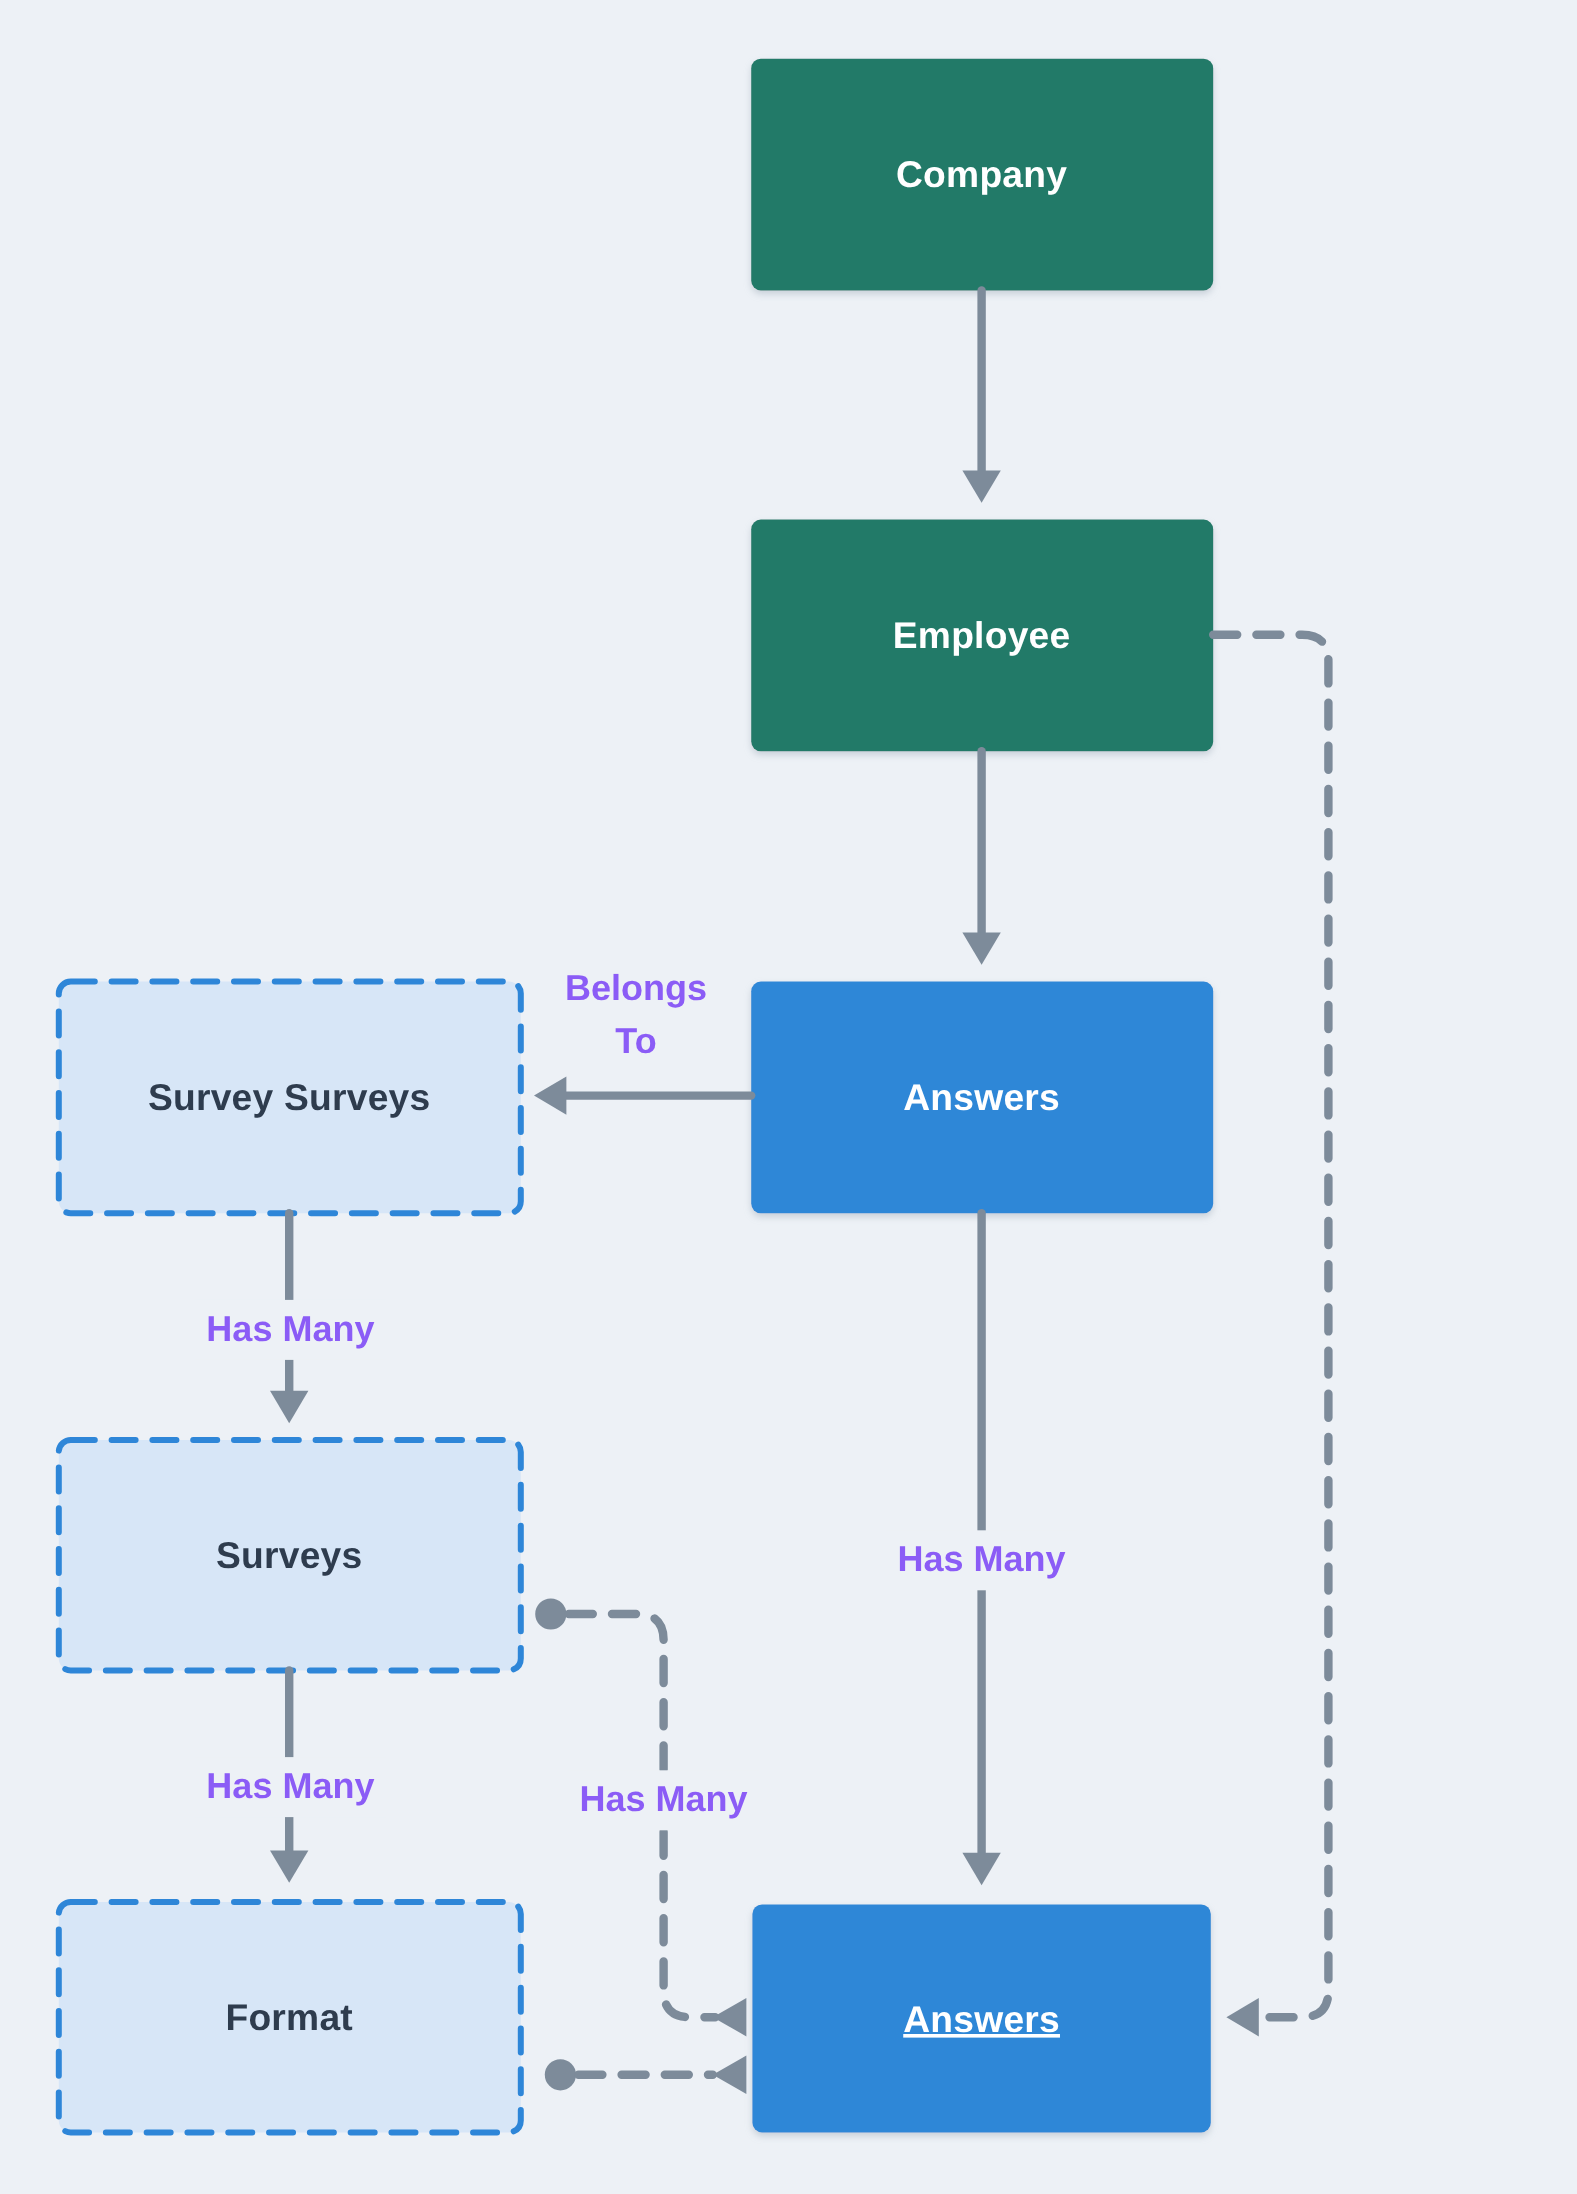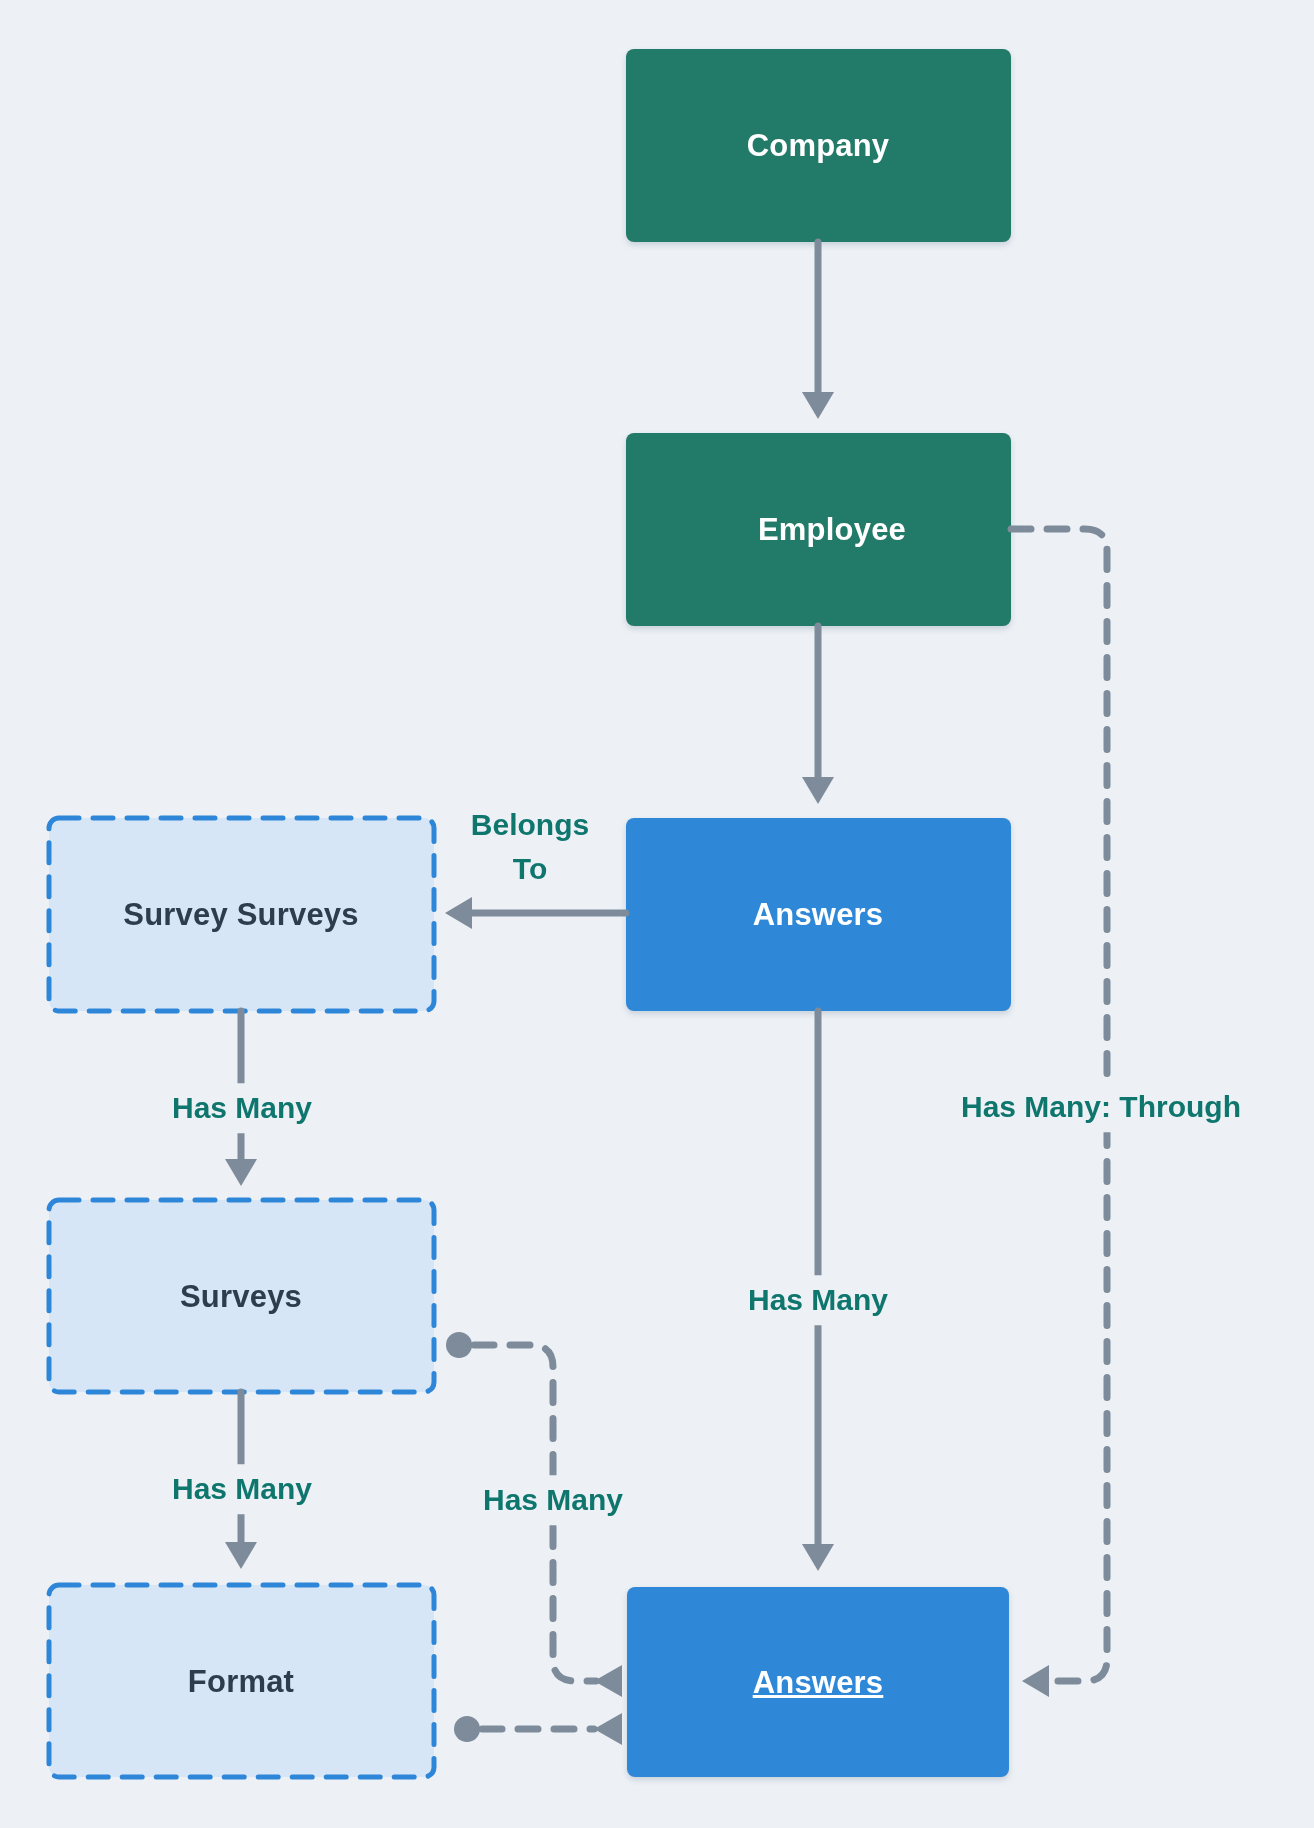--- a/index.html
+++ b/index.html
@@ -106,7 +106,7 @@
   </svg>
 
   <div class="node-label light" style="left:818px; top:146px;">Company</div>
-  <div class="node-label light" style="left:818px; top:530px;margin-left:14px;">Employee</div>
+  <div class="node-label light" style="left:818px; top:530px;">Employee</div>
   <div class="node-label light" style="left:818px; top:915px;">Answers</div>
   <div class="node-label dark" style="left:241px; top:915px;">Survey Surveys</div>
   <div class="node-label dark" style="left:241px; top:1297px;">Surveys</div>

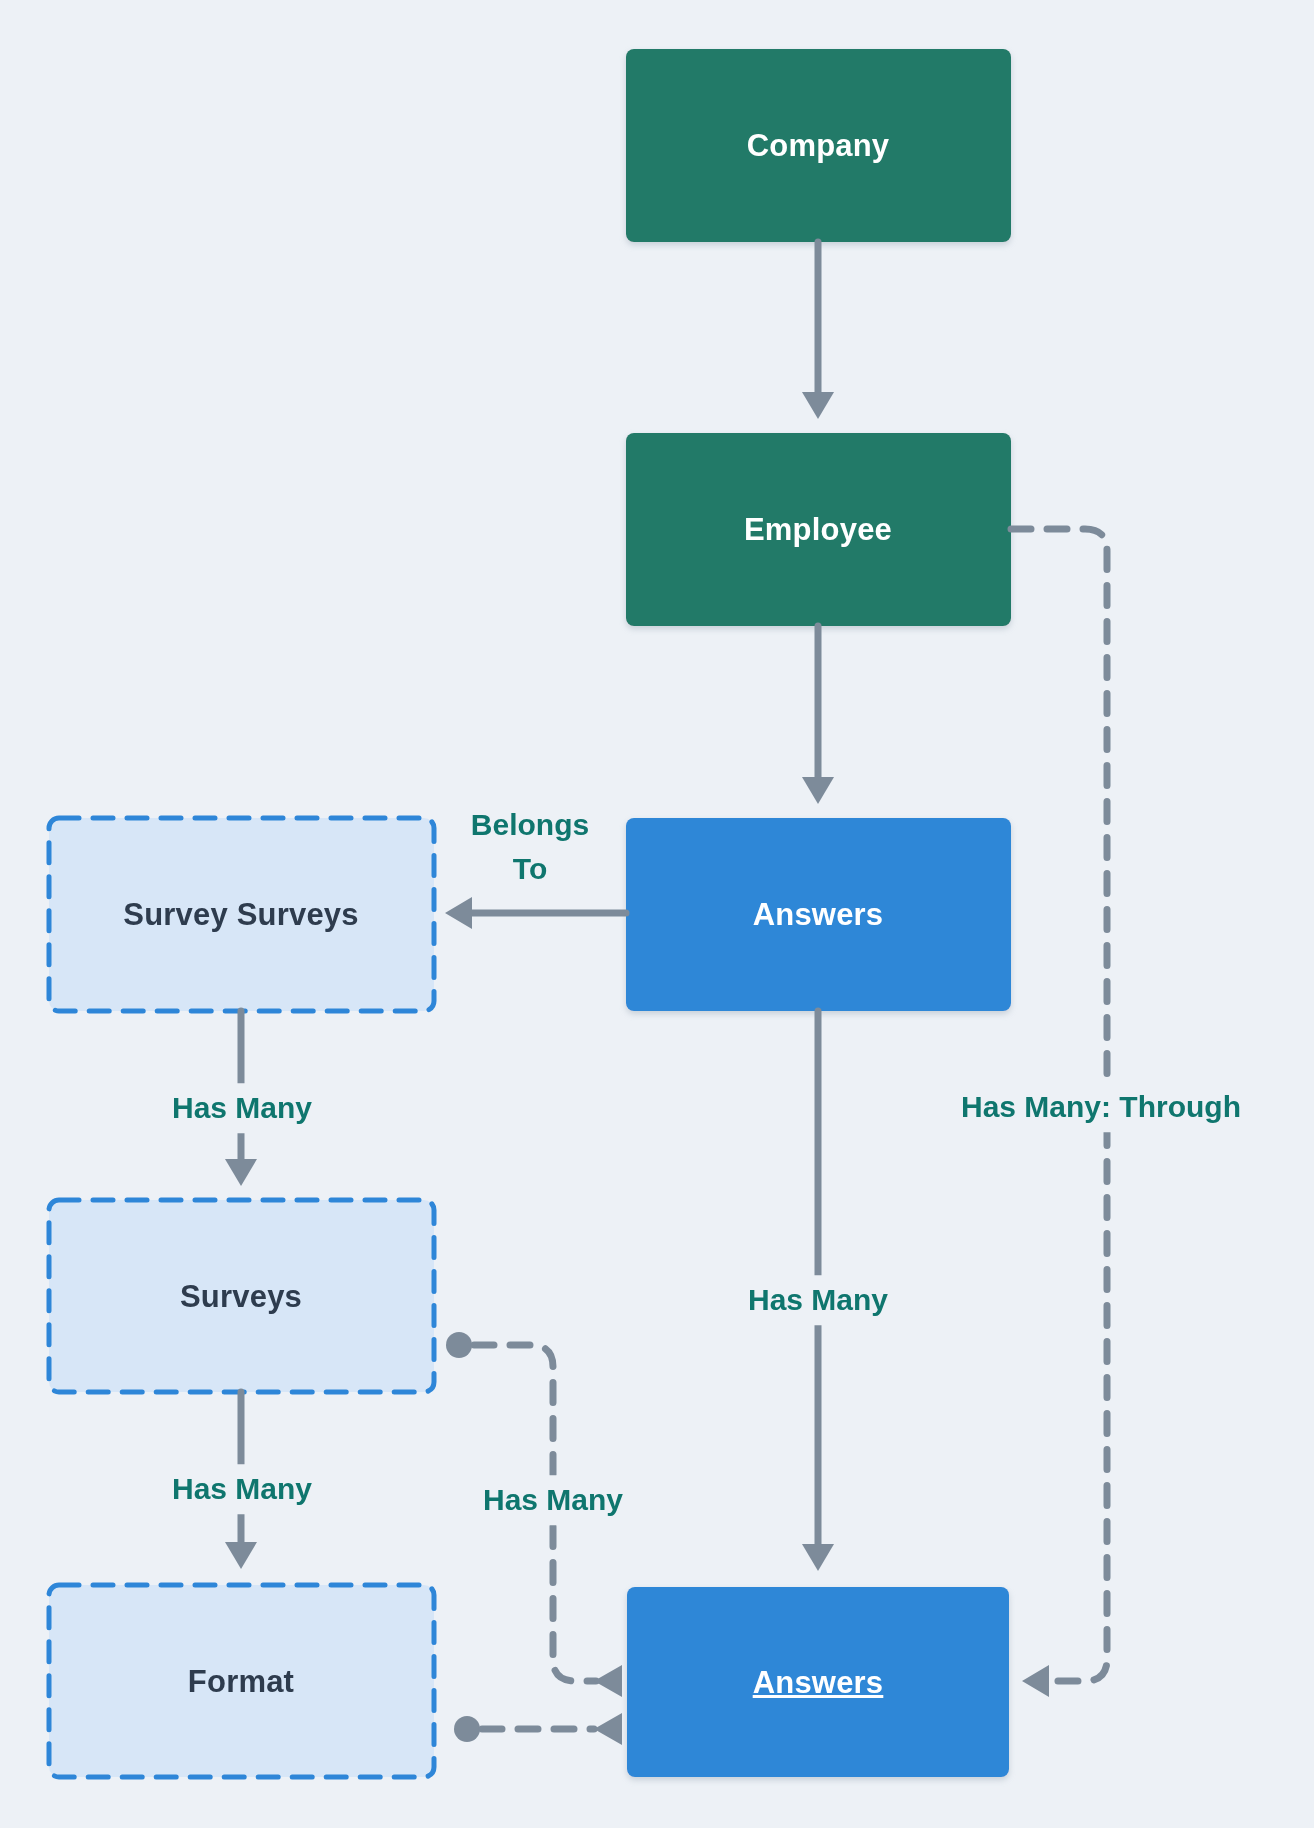--- a/index.html
+++ b/index.html
@@ -27,7 +27,7 @@
     position: absolute; z-index: 2;
     transform: translate(-50%, -50%);
     font-size: 30px; font-weight: 600;
-    color: #0f766e;
+    color: #8b5cf6;
     background: #edf1f6;
     padding: 3px 10px;
     text-align: center;

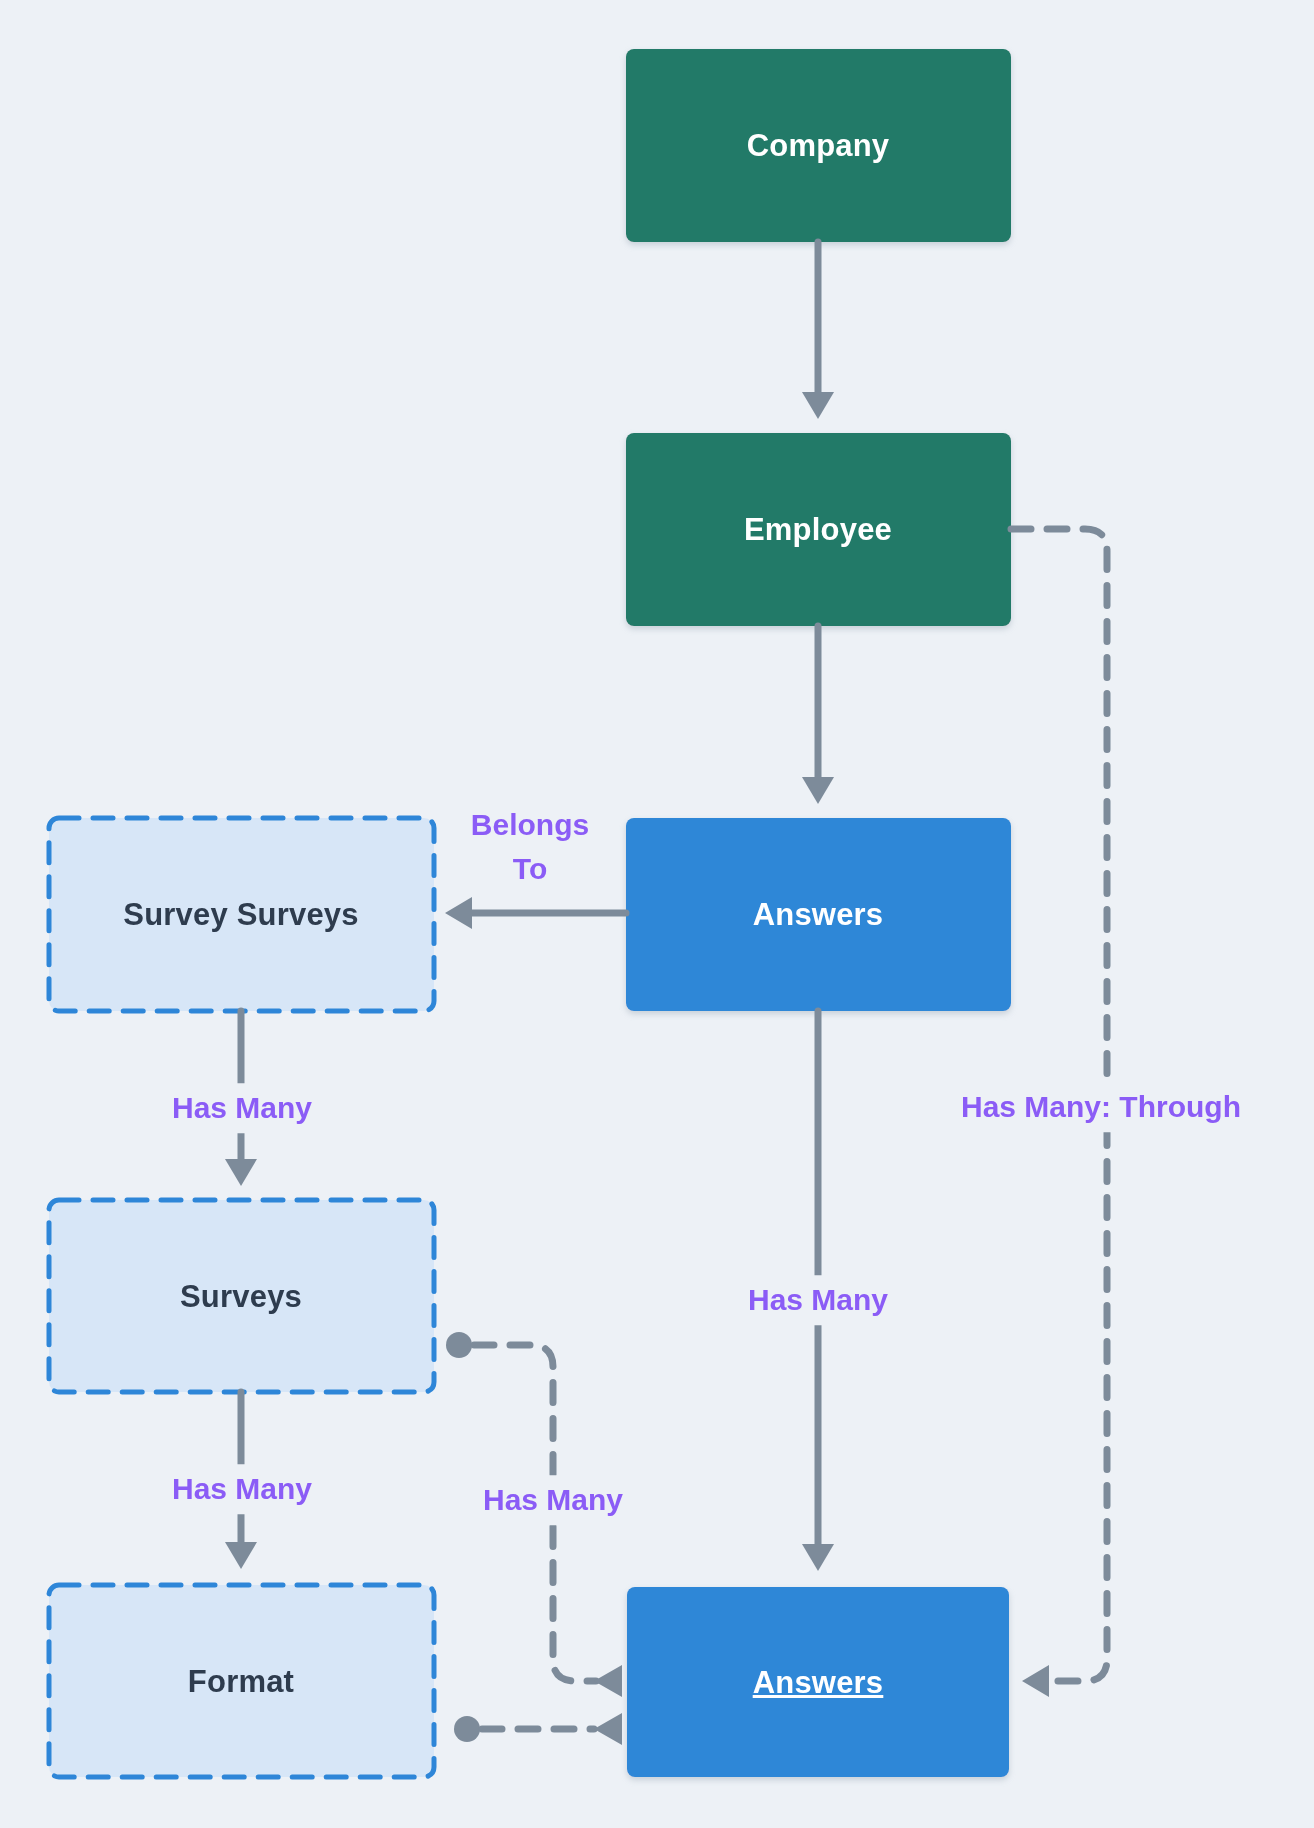--- a/index.html
+++ b/index.html
@@ -117,7 +117,6 @@
   <div class="edge-label" style="left:242px; top:1108px;">Has Many</div>
   <div class="edge-label" style="left:242px; top:1489px;">Has Many</div>
   <div class="edge-label" style="left:818px; top:1300px;">Has Many</div>
-  <div class="edge-label" style="left:1101px; top:1107px;">Has Many: Through</div>
   <div class="edge-label" style="left:553px; top:1500px;">Has Many</div>
 
 </div>

